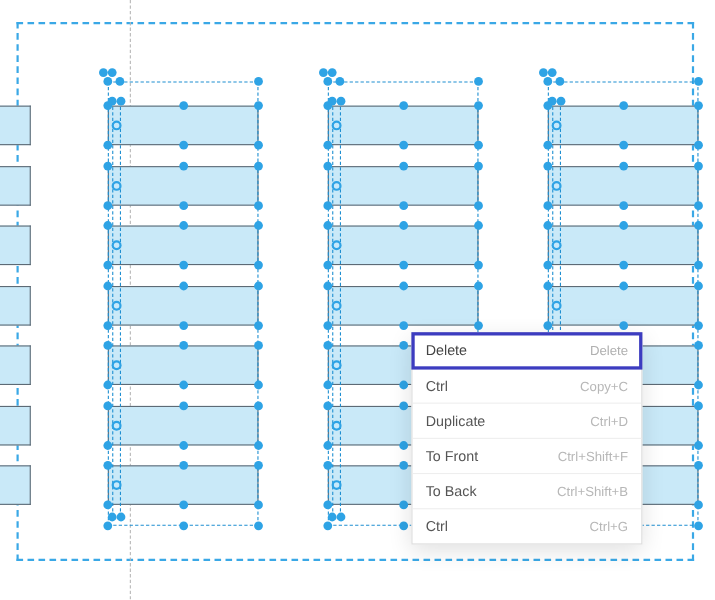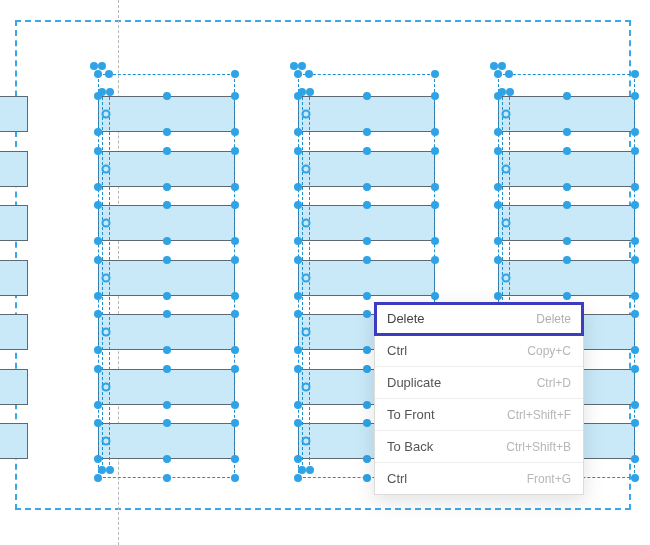--- a/index.html
+++ b/index.html
@@ -393,7 +393,7 @@
       </div>
       <div class="item">
         <span>Ctrl</span>
-        <span class="shortcut">Front+G</span>
+        <span class="shortcut">Ctrl+G</span>
       </div>
     </div>
 

